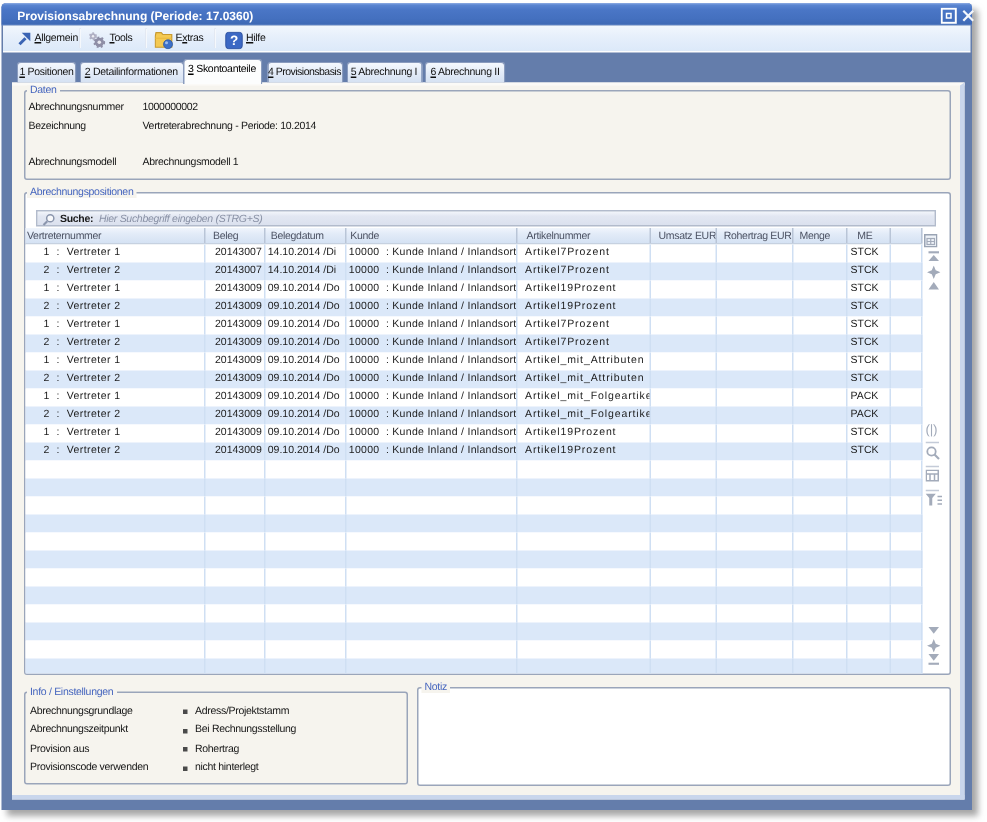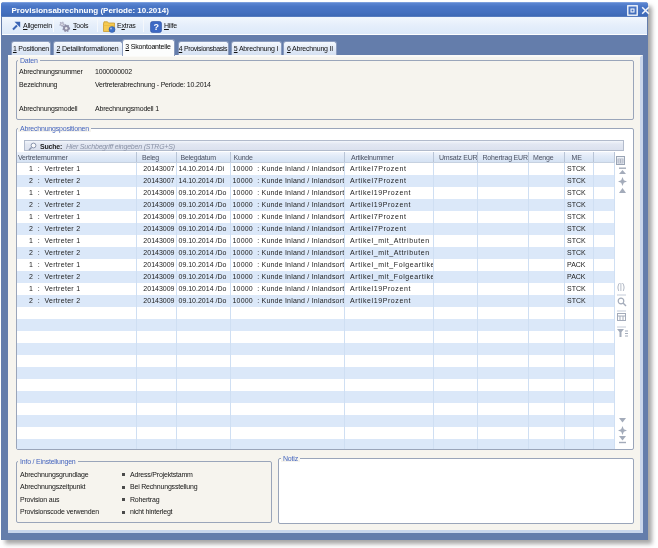--- a/index.html
+++ b/index.html
@@ -30,7 +30,7 @@
 <body>
 <div class="abs" id="win"></div>
 <div class="abs" id="title">
-  <span class="txt">Provisionsabrechnung (Periode: 10.2014)</span>
+  <span class="txt">Provisionsabrechnung (Periode: 17.0360)</span>
   <svg style="position:absolute;left:626px;top:3px" width="11" height="11" viewBox="0 0 11 11">
       <rect x="0.8" y="0.8" width="9.4" height="9.4" fill="none" stroke="#ffffff" stroke-width="1.3"></rect>
       <rect x="4" y="4" width="3" height="3" fill="none" stroke="#ffffff" stroke-width="1"></rect>

